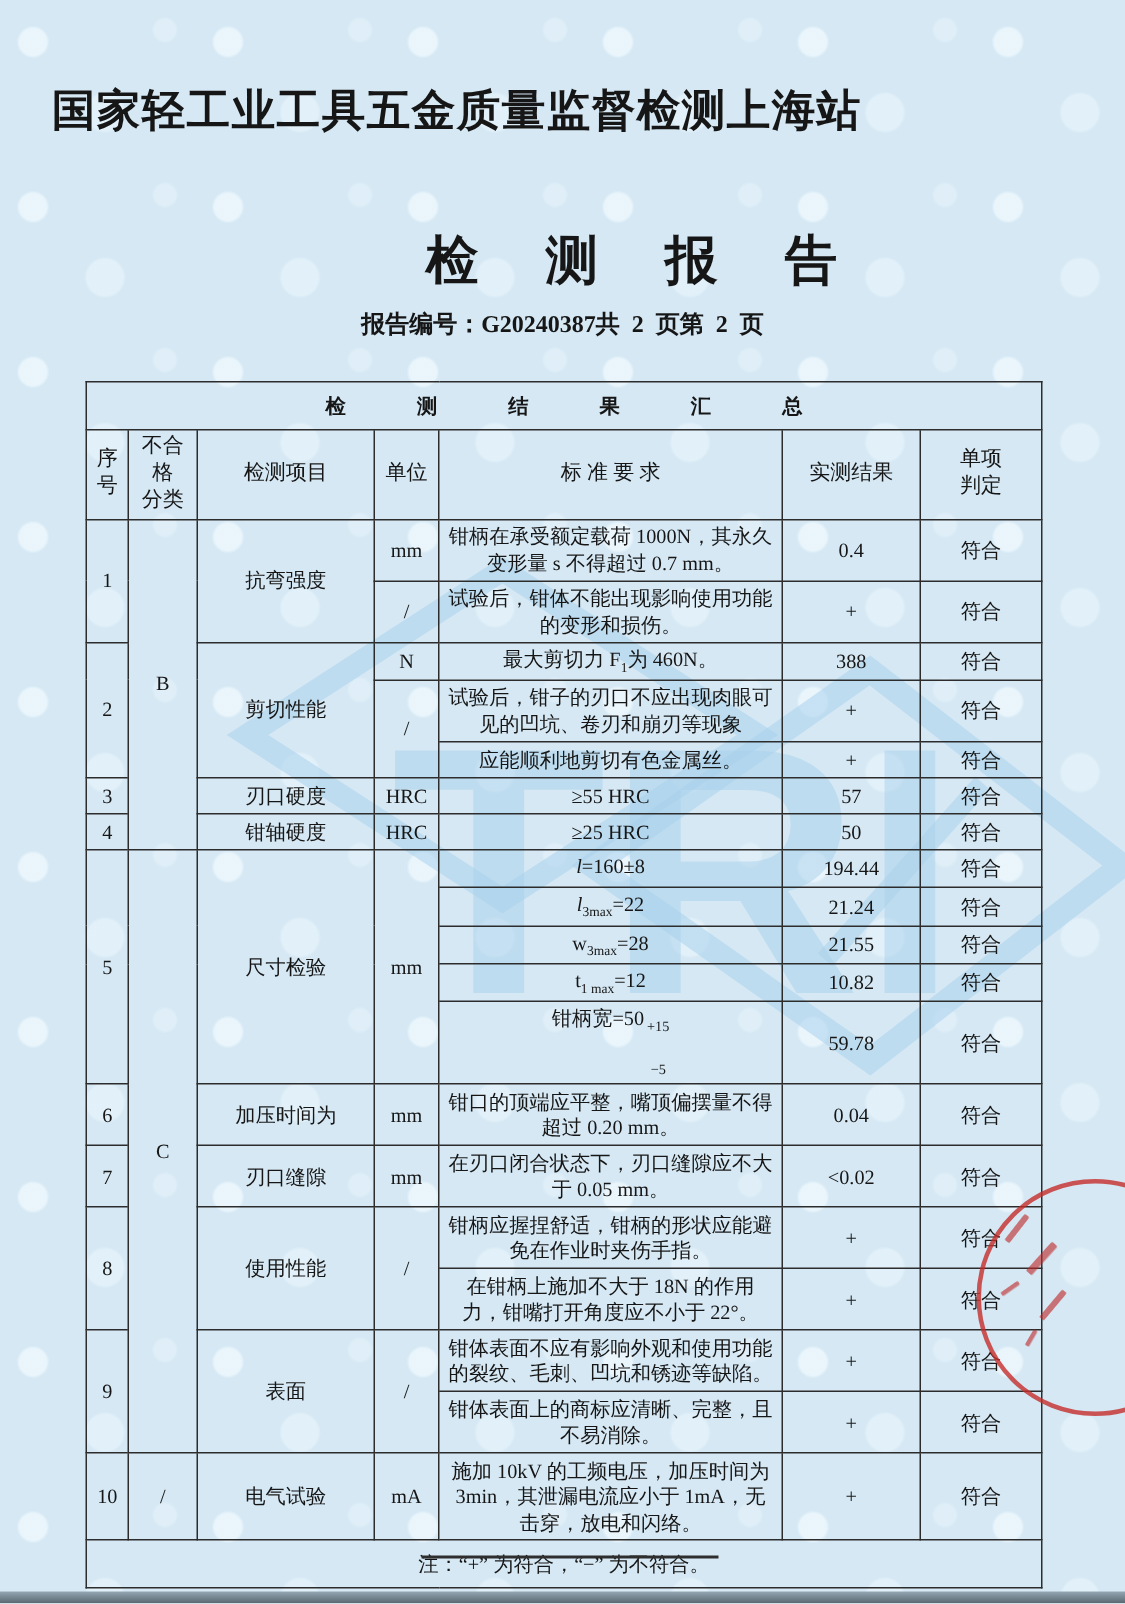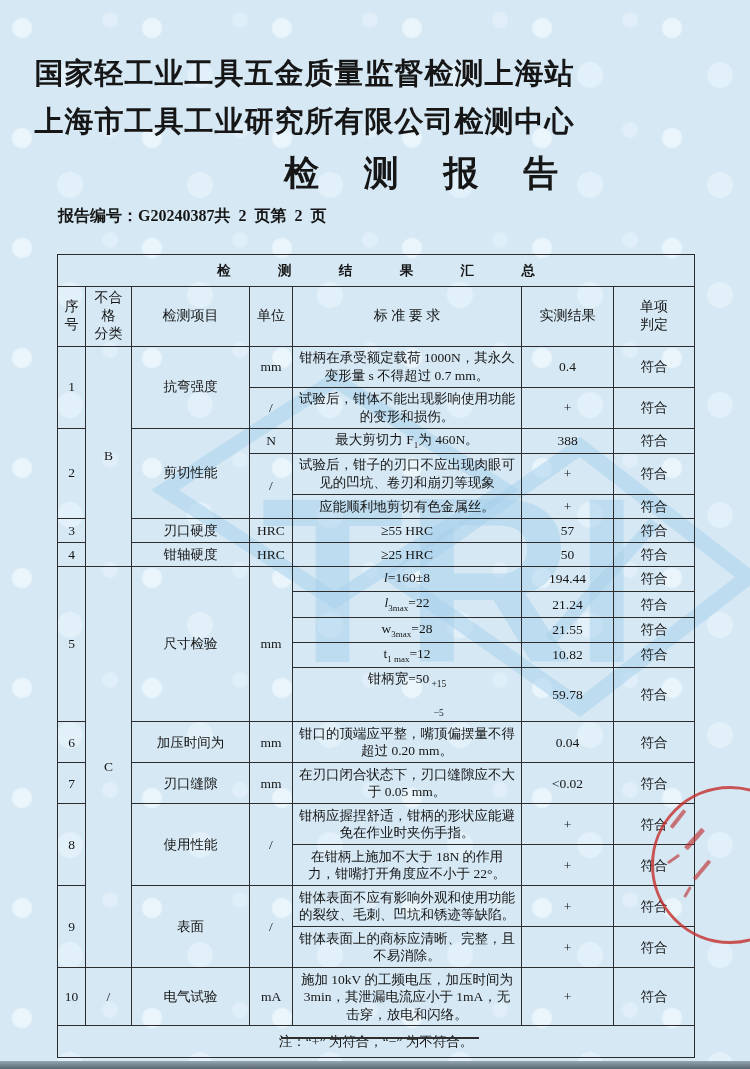--- a/index.html
+++ b/index.html
@@ -93,7 +93,6 @@
   </svg>
 
   <div class="org-line org1">国家轻工业工具五金质量监督检测上海站</div>
-  <div class="org-line org2">上海市工具工业研究所有限公司检测中心</div>
   <div class="doc-title">检 测 报 告</div>
 
   <div class="meta">

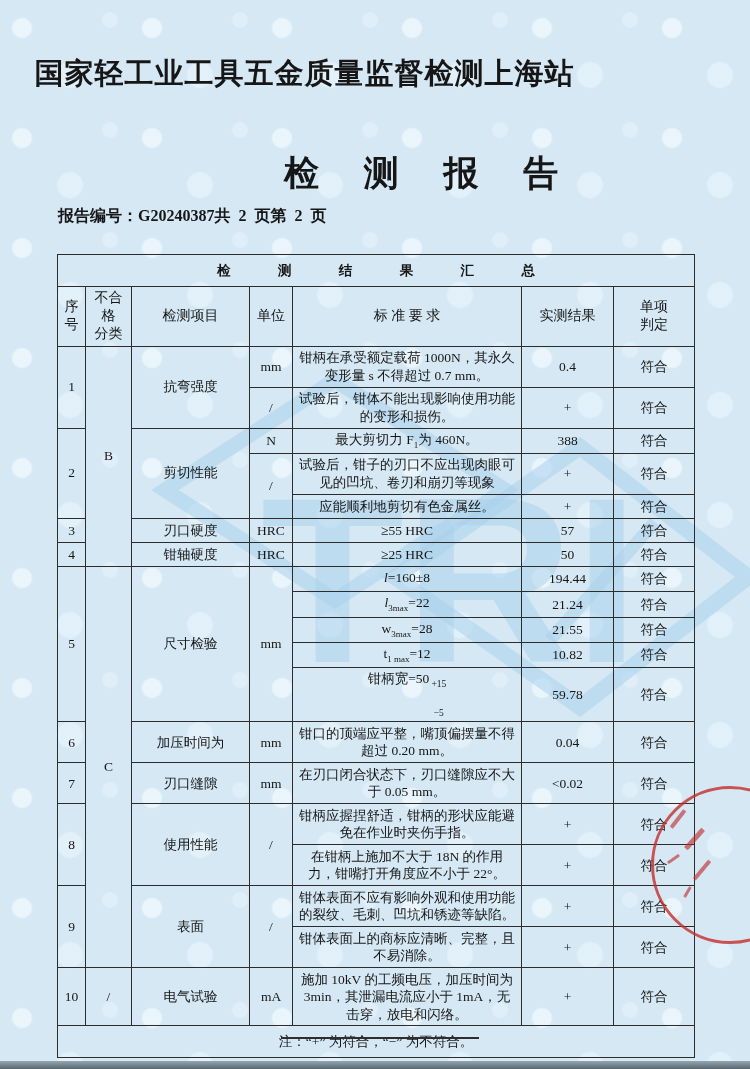--- a/index.html
+++ b/index.html
@@ -30,7 +30,7 @@
   }
   .meta{
     position:absolute;top:206px;left:58px;width:634px;
-    display:flex;justify-content:flex-start;align-items:baseline;
+    display:flex;justify-content:center;align-items:baseline;
     font-weight:bold;font-size:16px;
   }
   .meta .pre{white-space:pre;}

